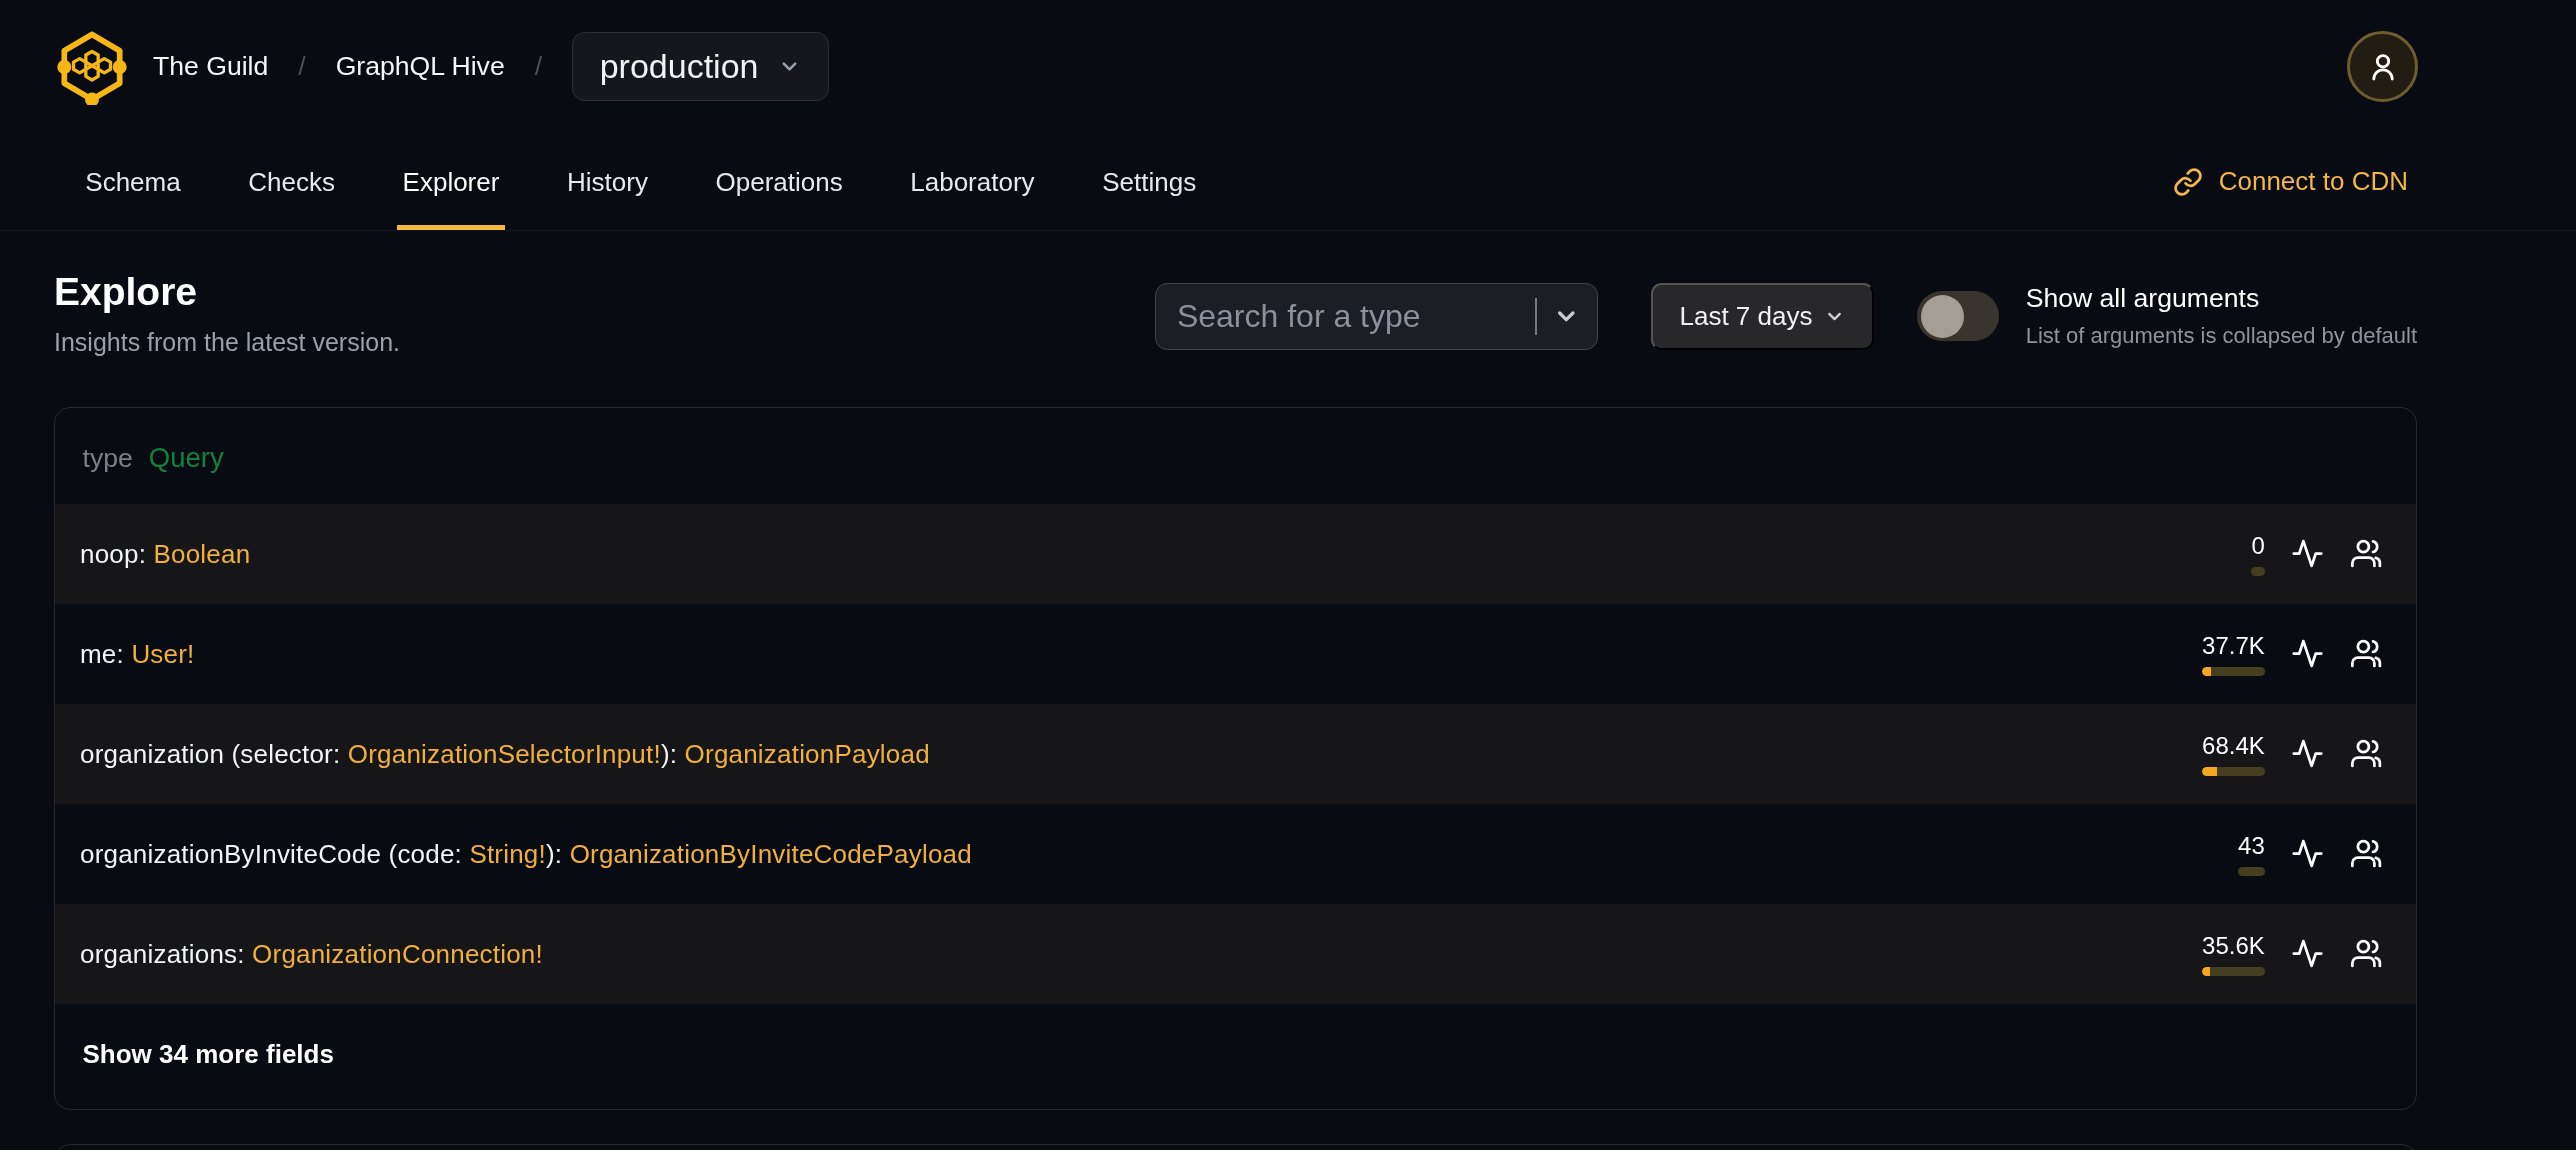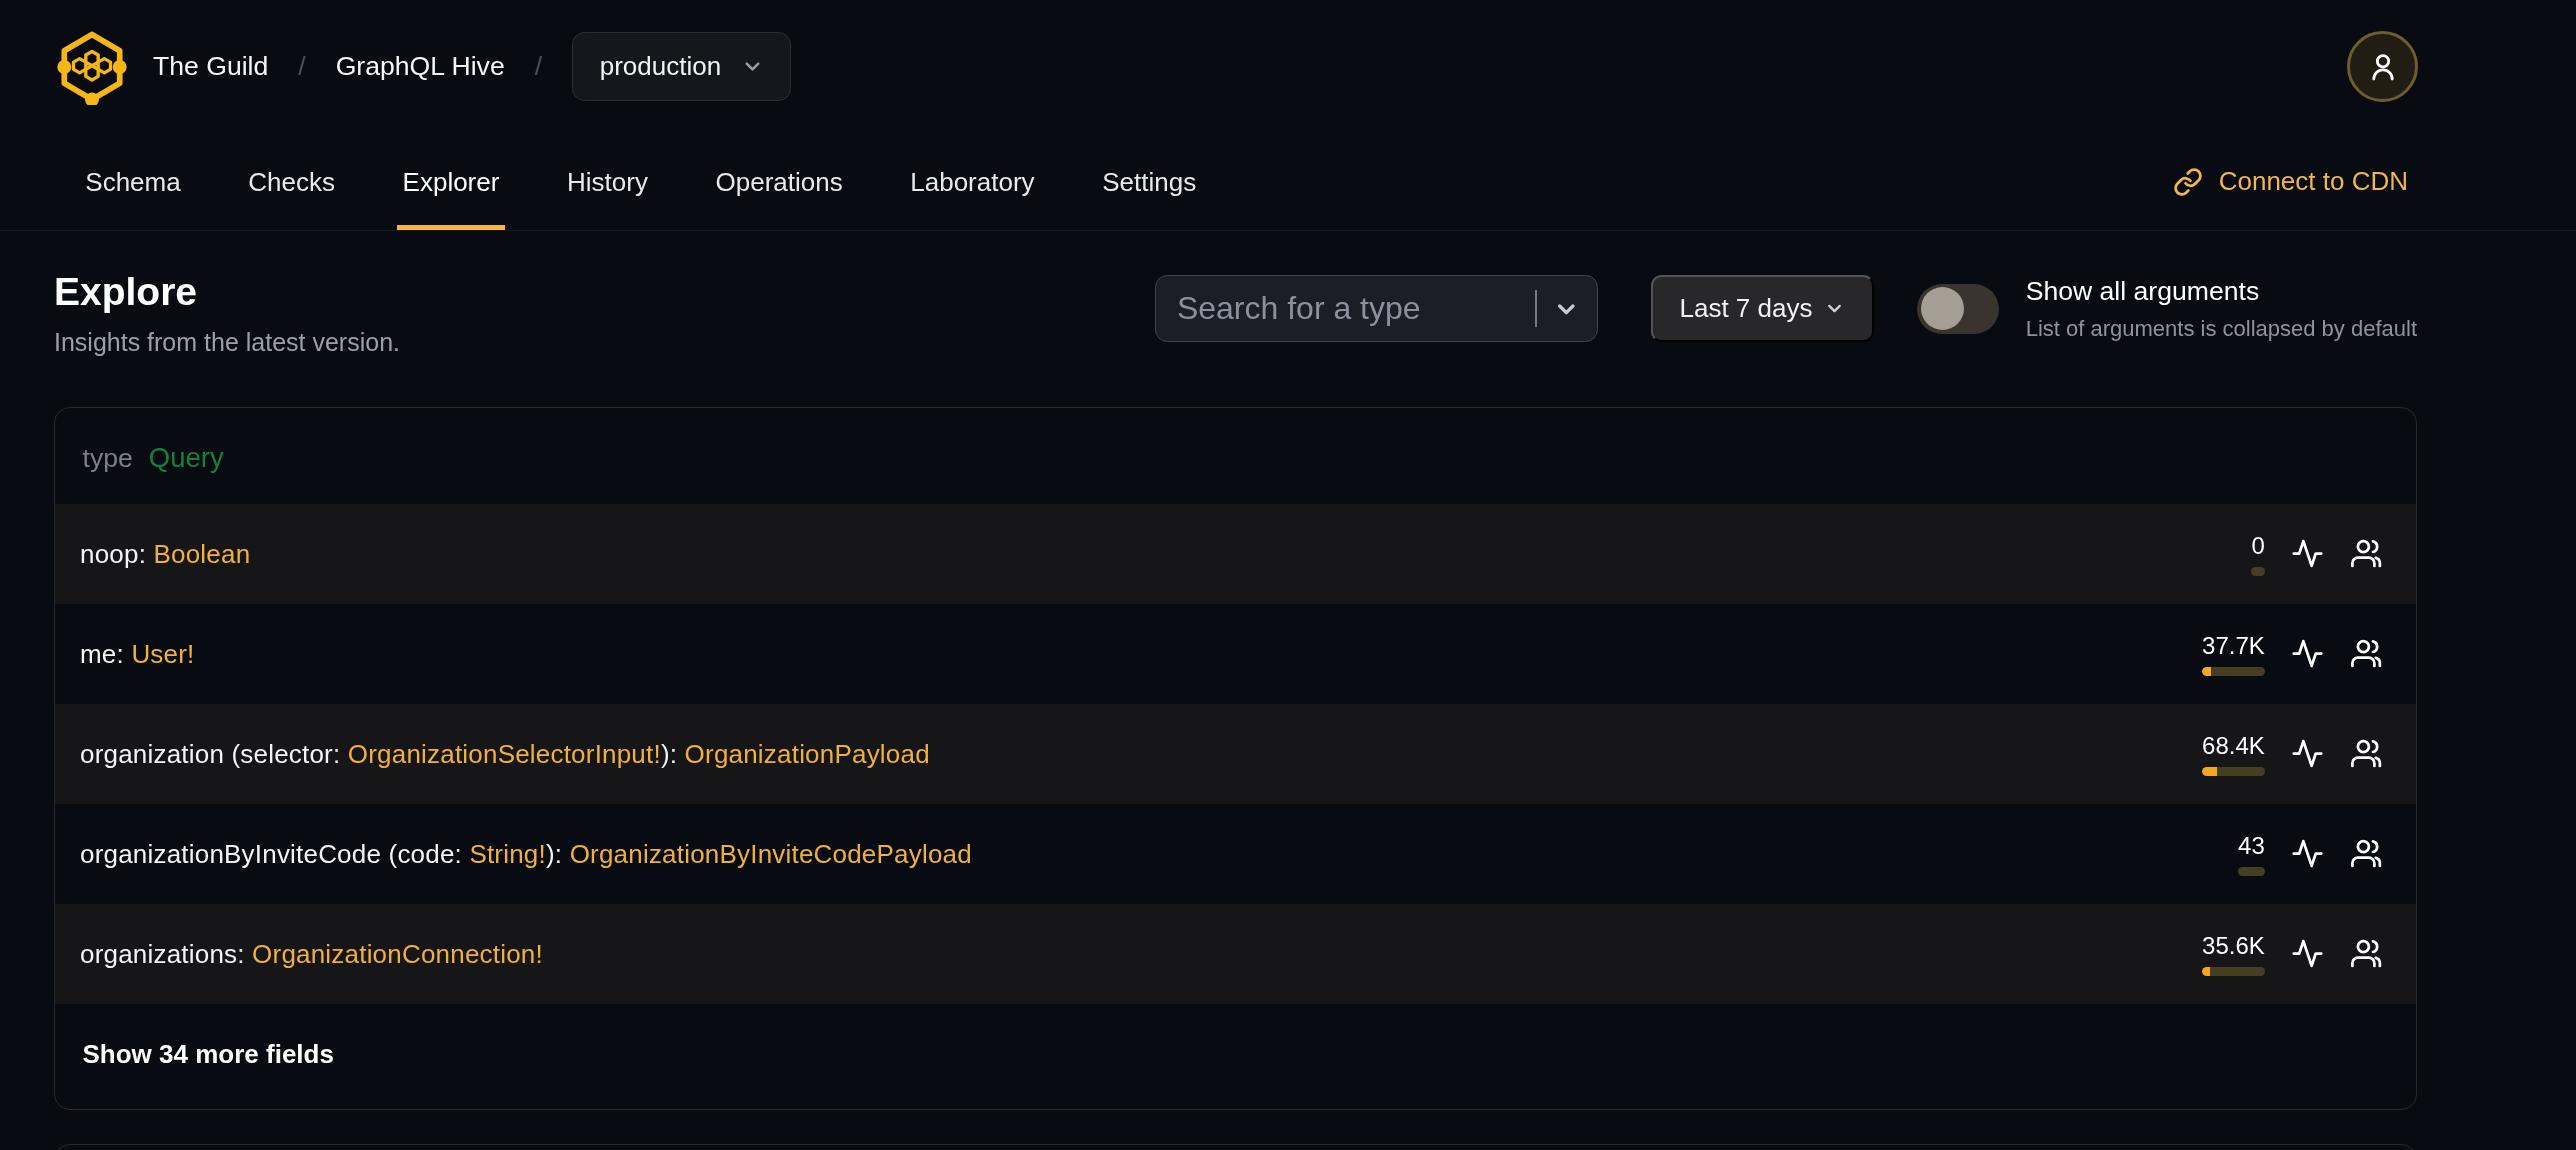--- a/index.html
+++ b/index.html
@@ -23,7 +23,7 @@
     display:flex; align-items:center; gap:19.5px;
     height:69px; padding:0 26.6px;
     background:#15171d; border:1.8px solid #2b2e36; border-radius:12.4px;
-    font-size:26px; color:#f1f2f4; cursor:pointer;
+    font-size:34px; color:#f1f2f4; cursor:pointer;
   }
   .chev { width:23px; height:23px; stroke:#9aa0ab; stroke-width:2.6; fill:none;
           stroke-linecap:round; stroke-linejoin:round; }

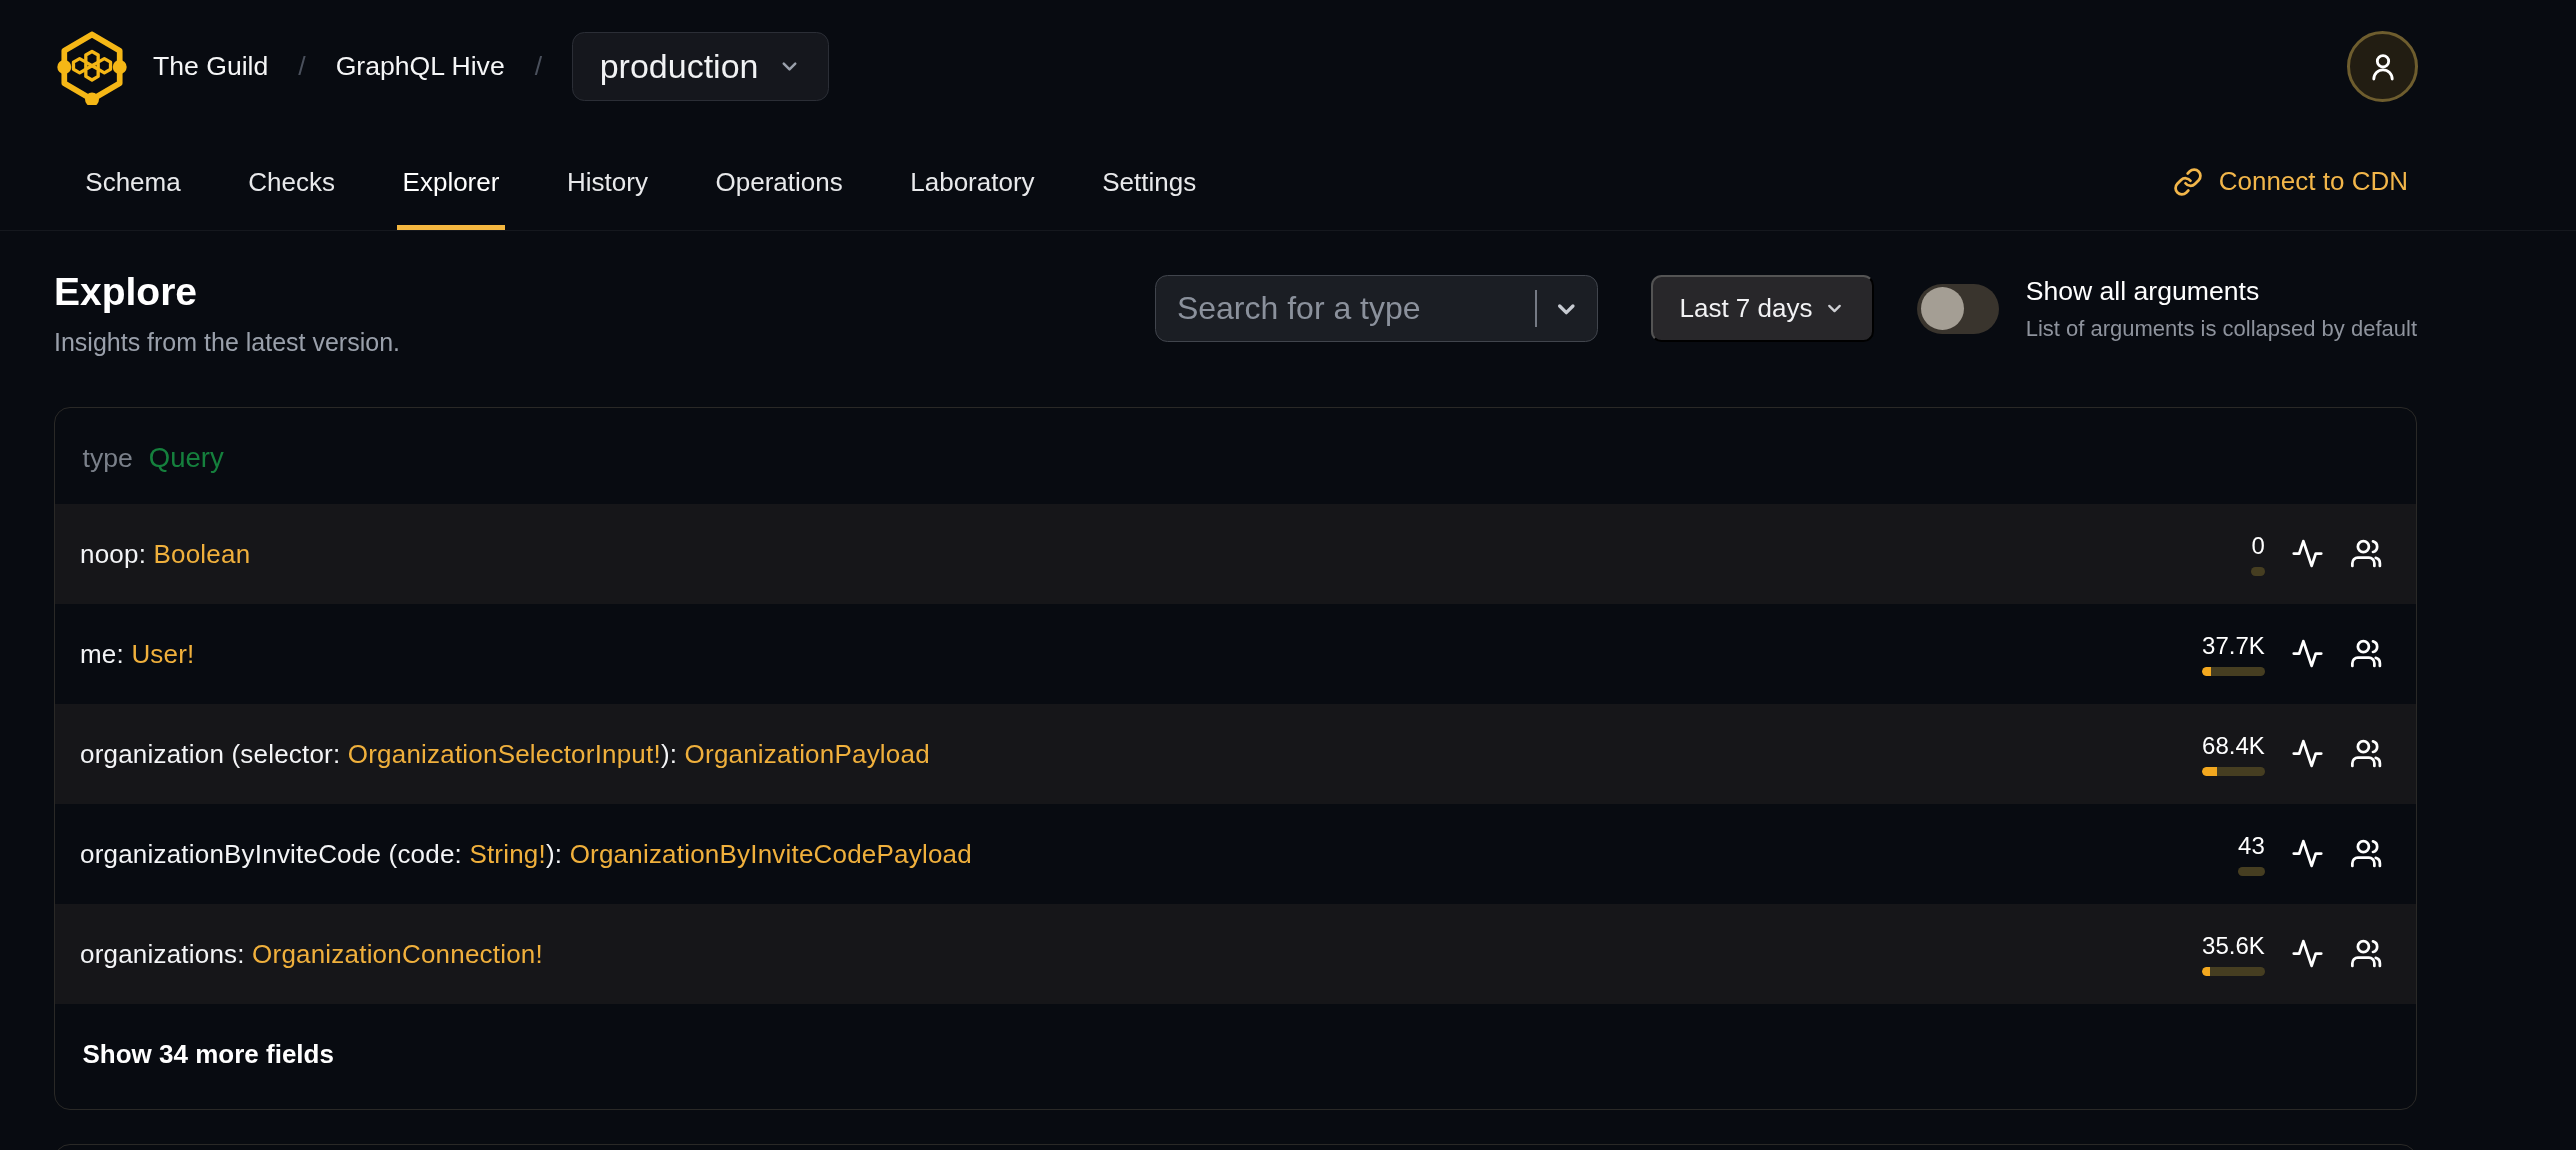--- a/index.html
+++ b/index.html
@@ -58,7 +58,7 @@
                stroke-linecap:round; stroke-linejoin:round; }
   
   .page-head {
-    display:flex; align-items:flex-start; justify-content:space-between;
+    display:flex; align-items:center; justify-content:space-between;
     padding:39px 159px 0 54px;
   }
   .page-title { font-size:39px; font-weight:700; color:#fff; }

